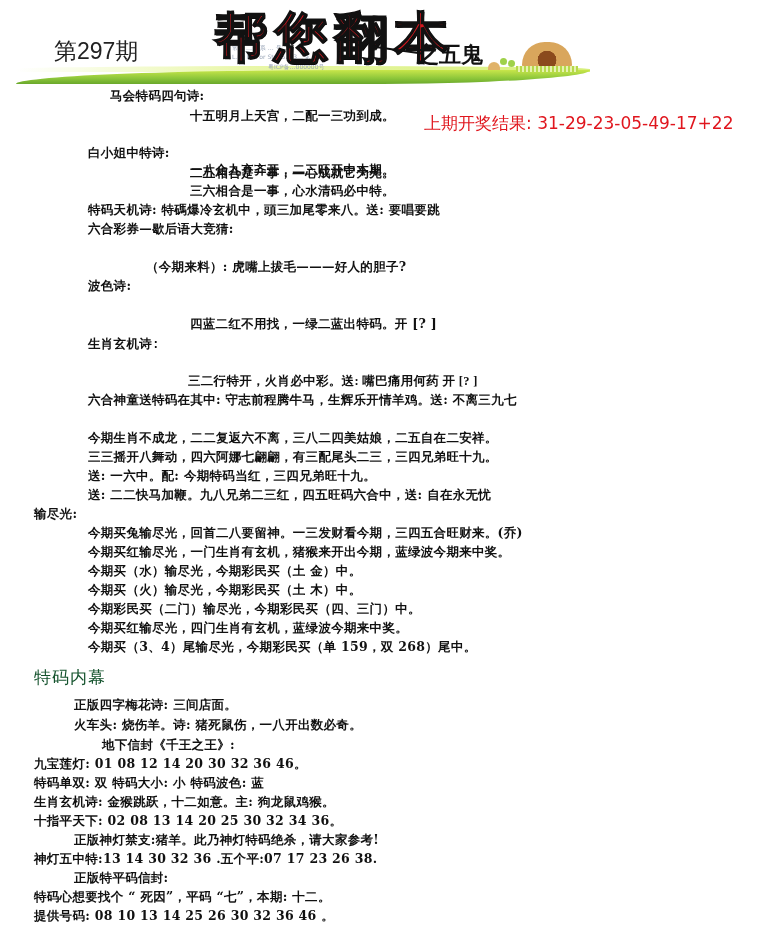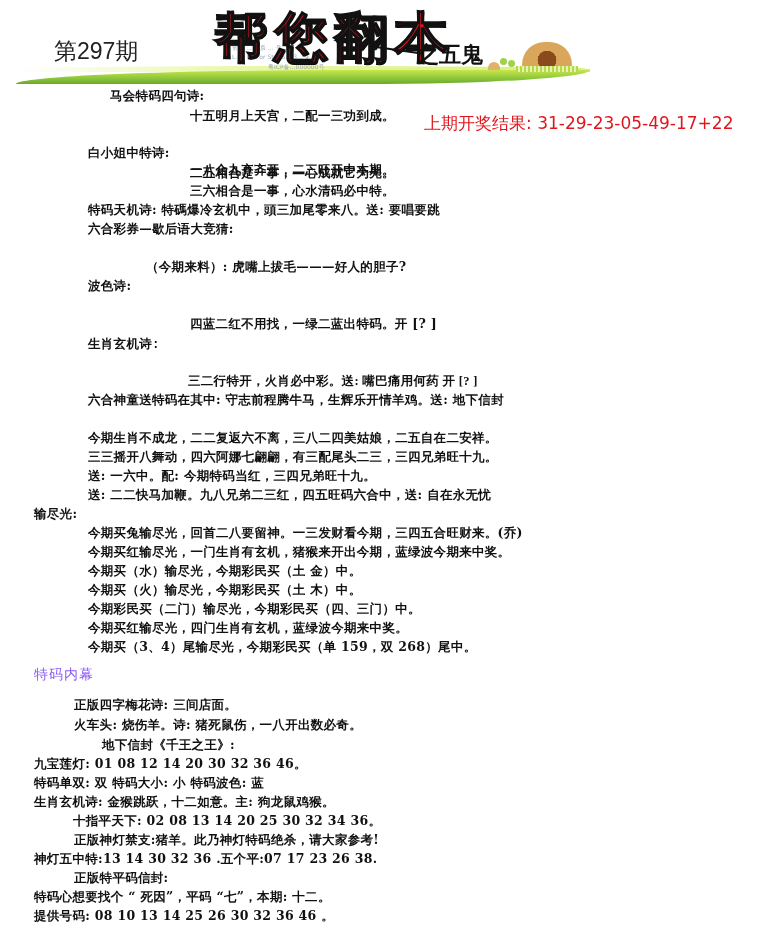--- a/index.html
+++ b/index.html
@@ -116,7 +116,7 @@
 <div class="line" style="left:190px; top:316px;">四蓝二红不用找，一绿二蓝出特码。开 [? ]</div>
 <div class="line" style="left:88px;  top:336px;font-family:Liberation Mono, monospace;">生肖玄机诗:</div>
 <div class="line" style="left:188px; top:373px;font-family:Liberation Serif, serif;">三二行特开，火肖必中彩。送: 嘴巴痛用何药      开 [? ]</div>
-<div class="line" style="left:88px;  top:392px;">六合神童送特码在其中: 守志前程腾牛马，生辉乐开情羊鸡。送: 地下信封</div>
+<div class="line" style="left:88px;  top:392px;">六合神童送特码在其中: 守志前程腾牛马，生辉乐开情羊鸡。送: 不离三九七</div>
 <div class="line" style="left:88px;  top:430px;">今期生肖不成龙，二二复返六不离，三八二四美姑娘，二五自在二安祥。</div>
 <div class="line" style="left:88px;  top:449px;">三三摇开八舞动，四六阿娜七翩翩，有三配尾头二三，三四兄弟旺十九。</div>
 <div class="line" style="left:88px;  top:468px;">送: 一六中。配: 今期特码当红，三四兄弟旺十九。</div>

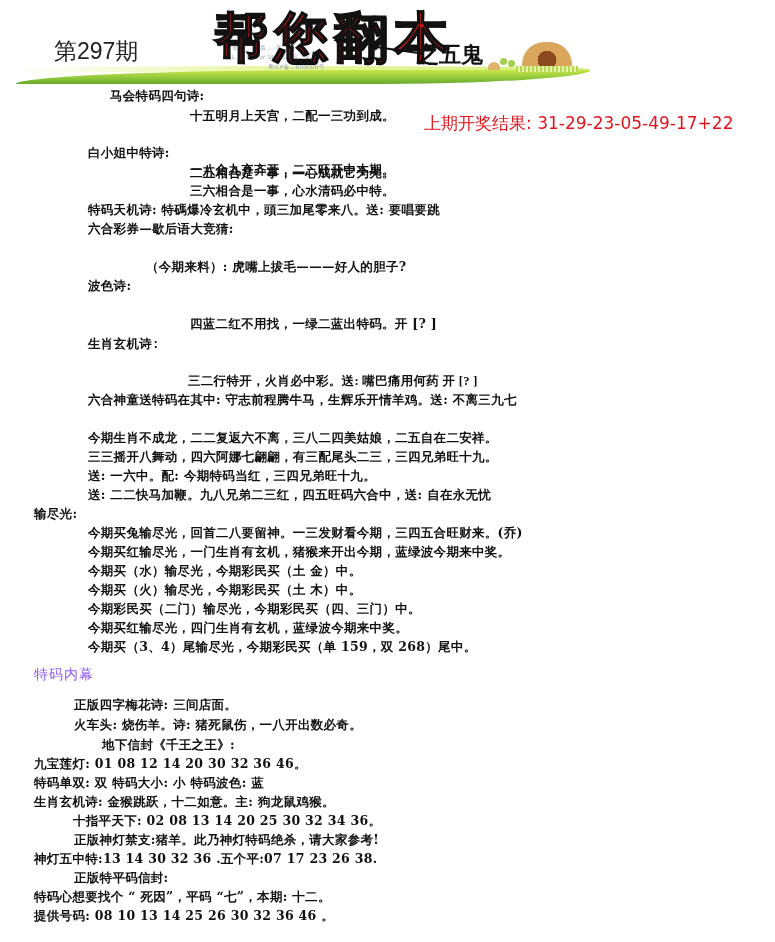--- a/index.html
+++ b/index.html
@@ -73,7 +73,7 @@
     }
     .section-heading {
       position: absolute; left: 34px; top: 666px;
-      font-family: "DejaVu Sans", sans-serif; font-size: 14px; color: #8b5cf6; letter-spacing: 1px;
+      font-family: "DejaVu Sans", sans-serif; font-size: 17px; color: #14532d; letter-spacing: 1px;
     }
   </style>
 </head>

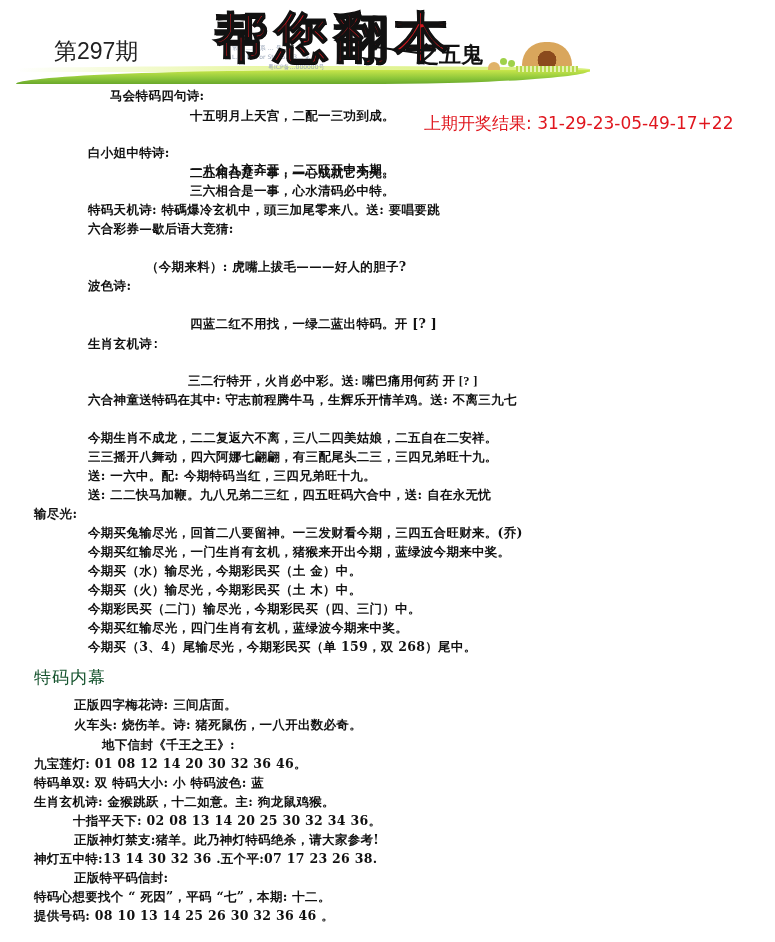--- a/index.html
+++ b/index.html
@@ -137,7 +137,7 @@
 <div class="line" style="left:34px;  top:756px;">九宝莲灯: 01 08 12 14 20 30 32 36 46。</div>
 <div class="line" style="left:34px;  top:775px;">特码单双: 双  特码大小: 小  特码波色: 蓝</div>
 <div class="line" style="left:34px;  top:794px;">生肖玄机诗: 金猴跳跃，十二如意。主: 狗龙鼠鸡猴。</div>
-<div class="line" style="left:34px;  top:813px;margin-left:39px;">十指平天下: 02 08 13 14 20 25 30 32 34 36。</div>
+<div class="line" style="left:34px;  top:813px;">十指平天下: 02 08 13 14 20 25 30 32 34 36。</div>
 <div class="line" style="left:74px;  top:832px;">正版神灯禁支:猪羊。此乃神灯特码绝杀，请大家参考!</div>
 <div class="line" style="left:34px;  top:851px;">神灯五中特:13 14 30 32 36 .五个平:07 17 23 26 38.</div>
 <div class="line" style="left:74px;  top:870px;">正版特平码信封:</div>

